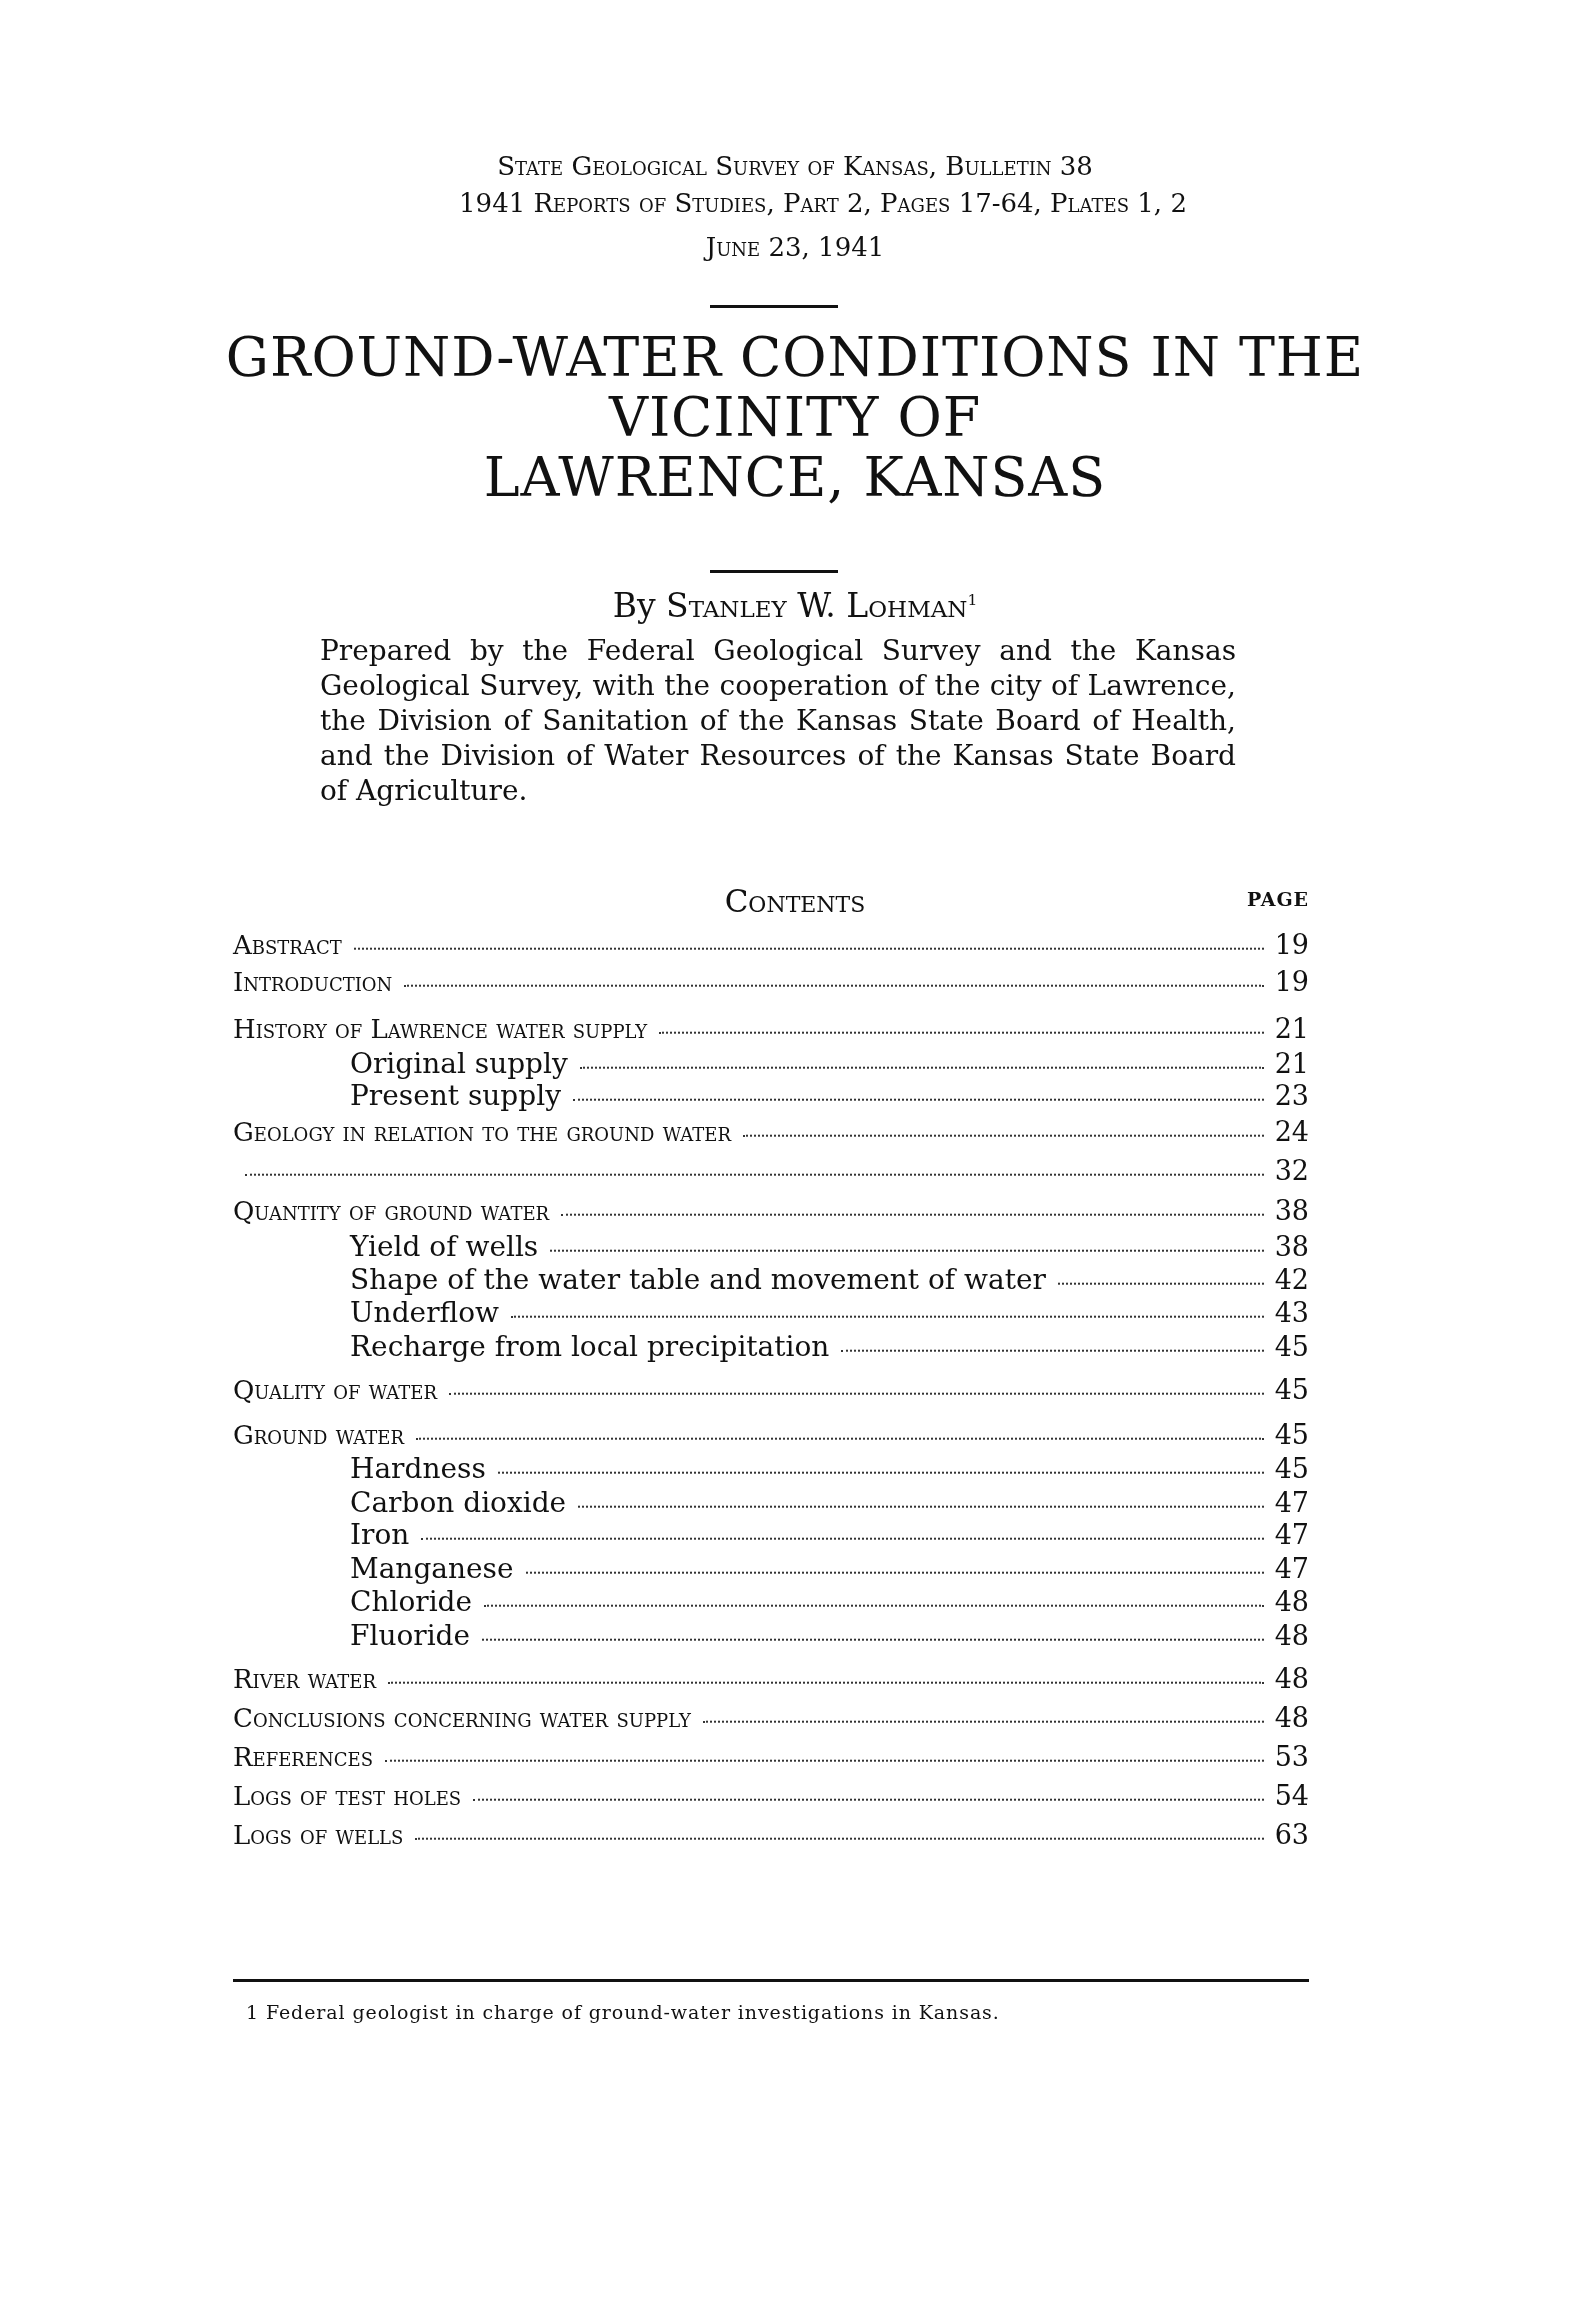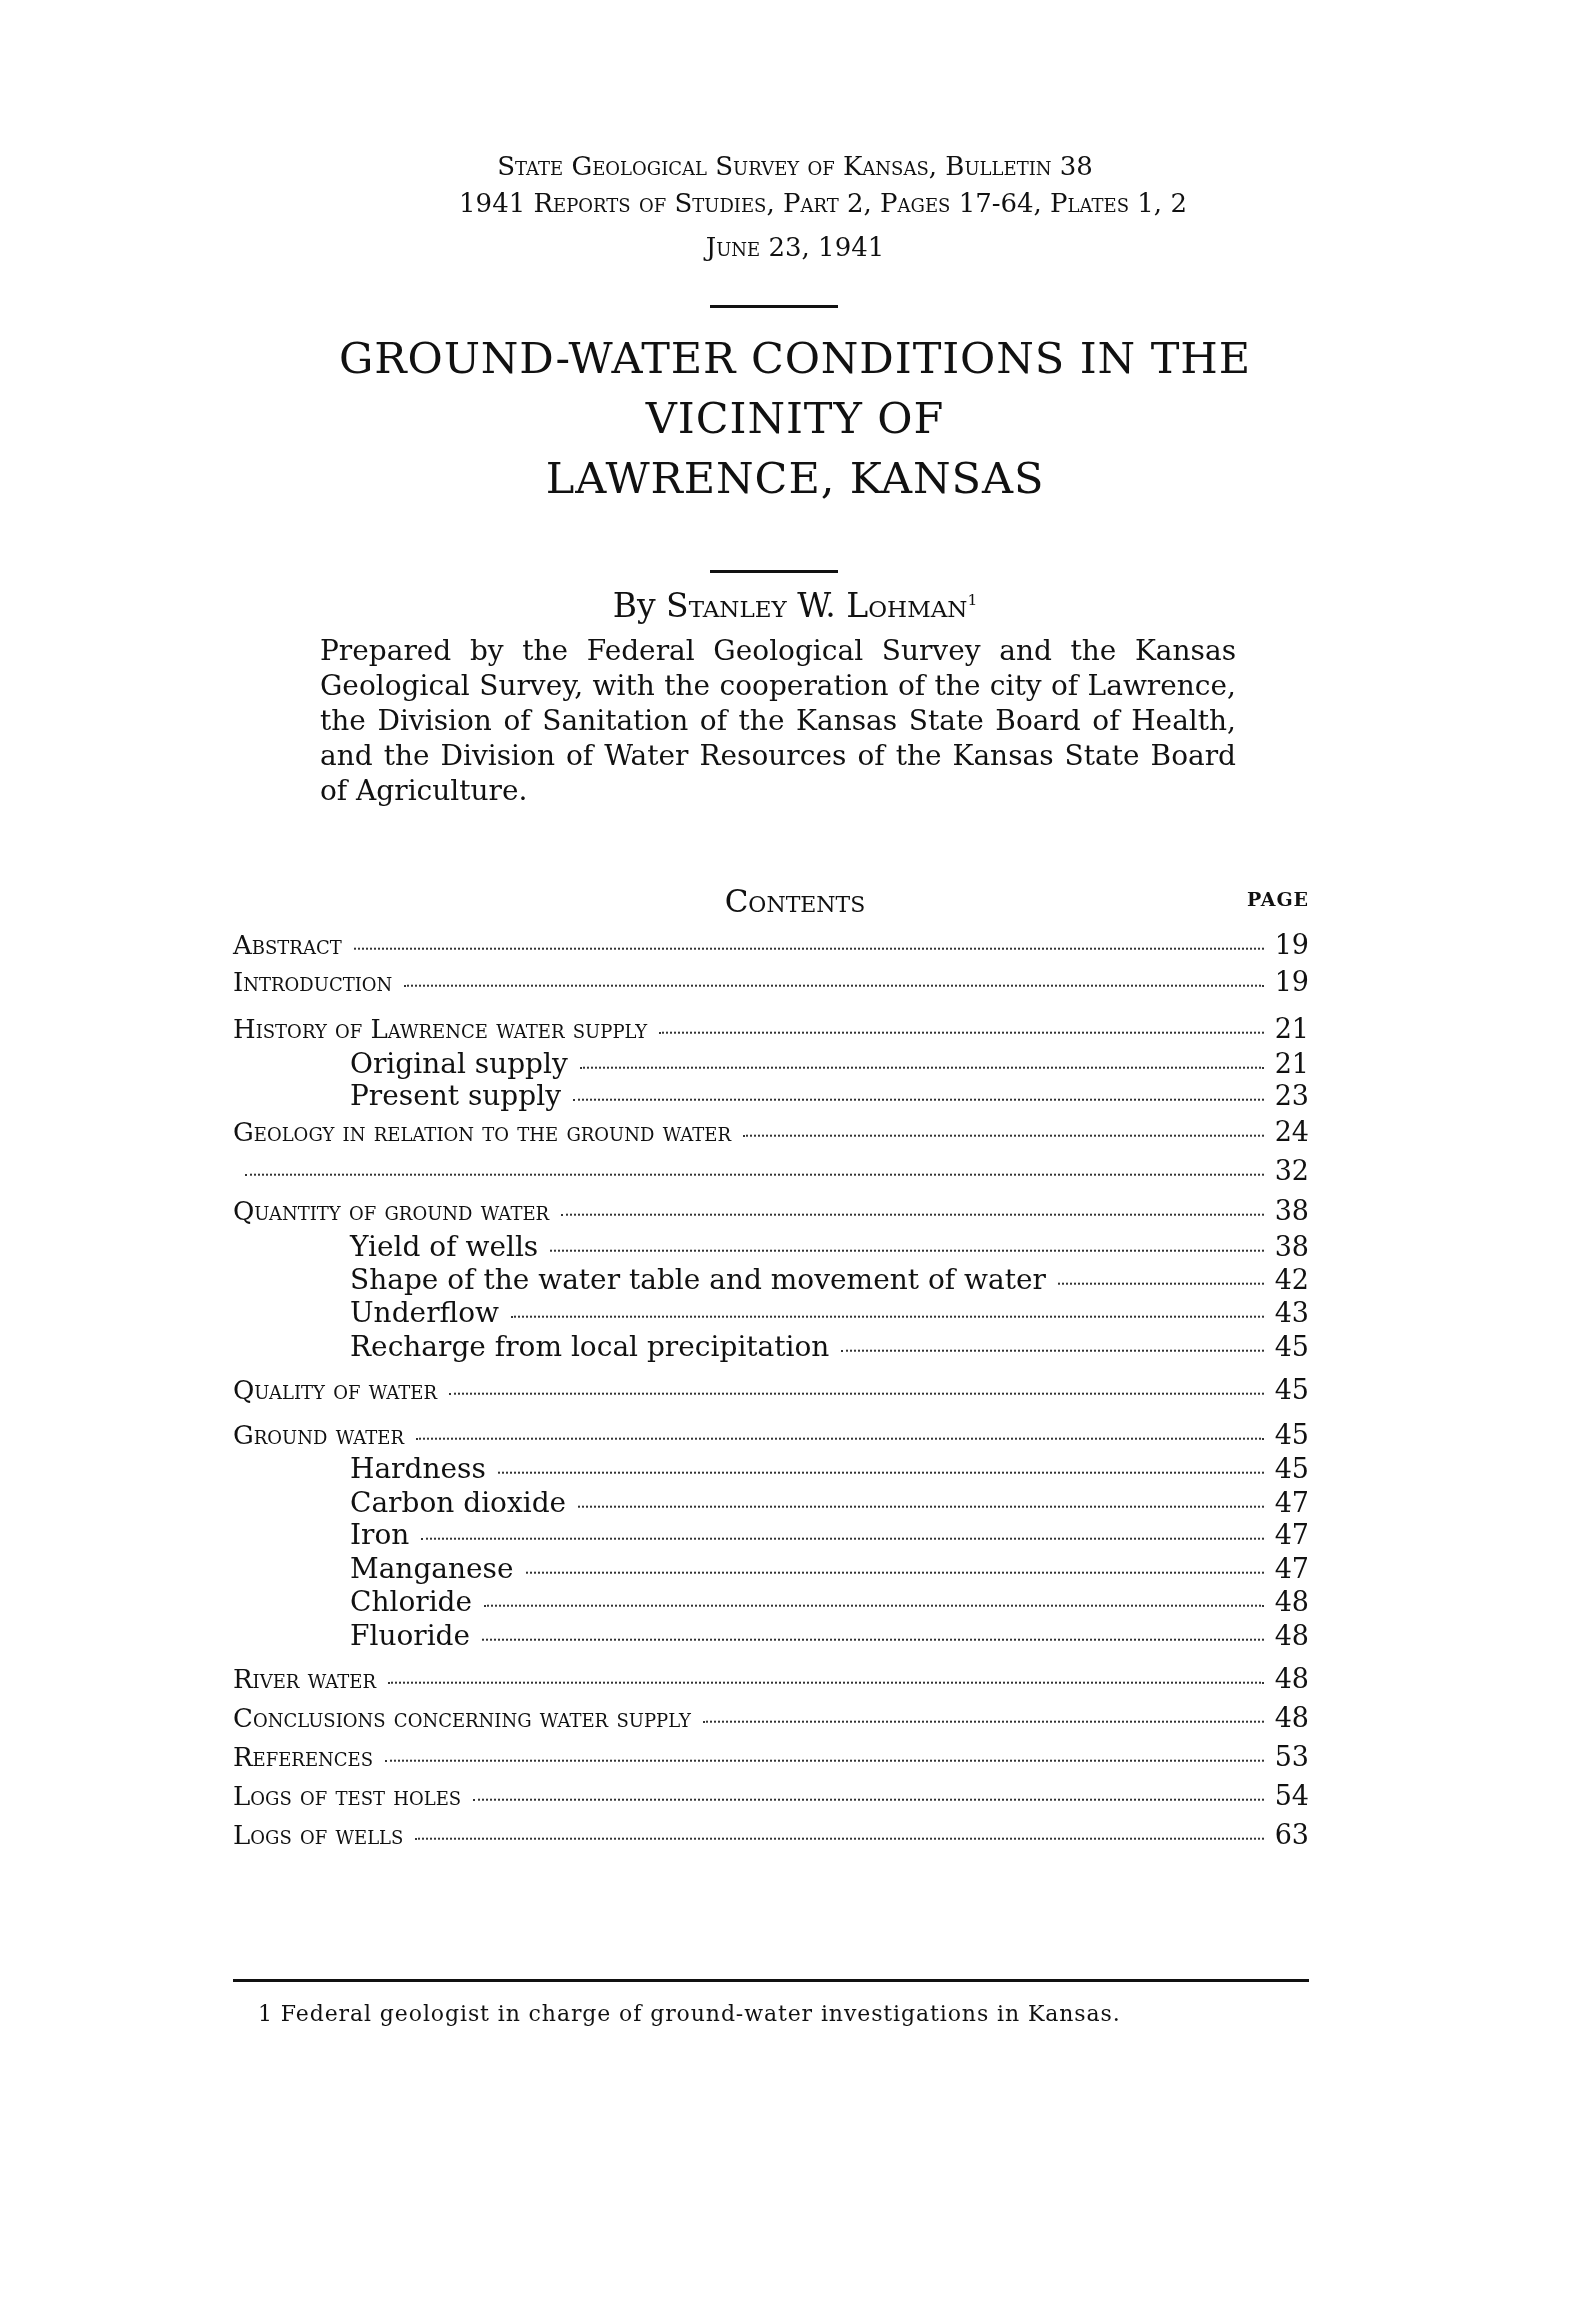--- a/index.html
+++ b/index.html
@@ -15,7 +15,7 @@
   .rule { position: absolute; height: 2.6px; background: #111; }
   .rule1 { left: 710px; top: 305px; width: 128px; }
   .rule2 { left: 710px; top: 570px; width: 128px; }
-  .title { position: absolute; left: 0; width: 1590px; text-align: center; font-size: 43px; line-height: 60px; top: 328px; letter-spacing: 0.9px; }
+  .title { position: absolute; left: 0; width: 1590px; text-align: center; font-size: 54px; line-height: 60px; top: 328px; letter-spacing: 0.9px; }
   .byline { position: absolute; left: 0; width: 1590px; text-align: center; top: 586px; font-size: 33px; }
   .byline sup { font-size: 15.6px; vertical-align: super; }
   .prepared { position: absolute; left: 320px; width: 916px; top: 633px; font-size: 28px; line-height: 35px; text-align: justify; }

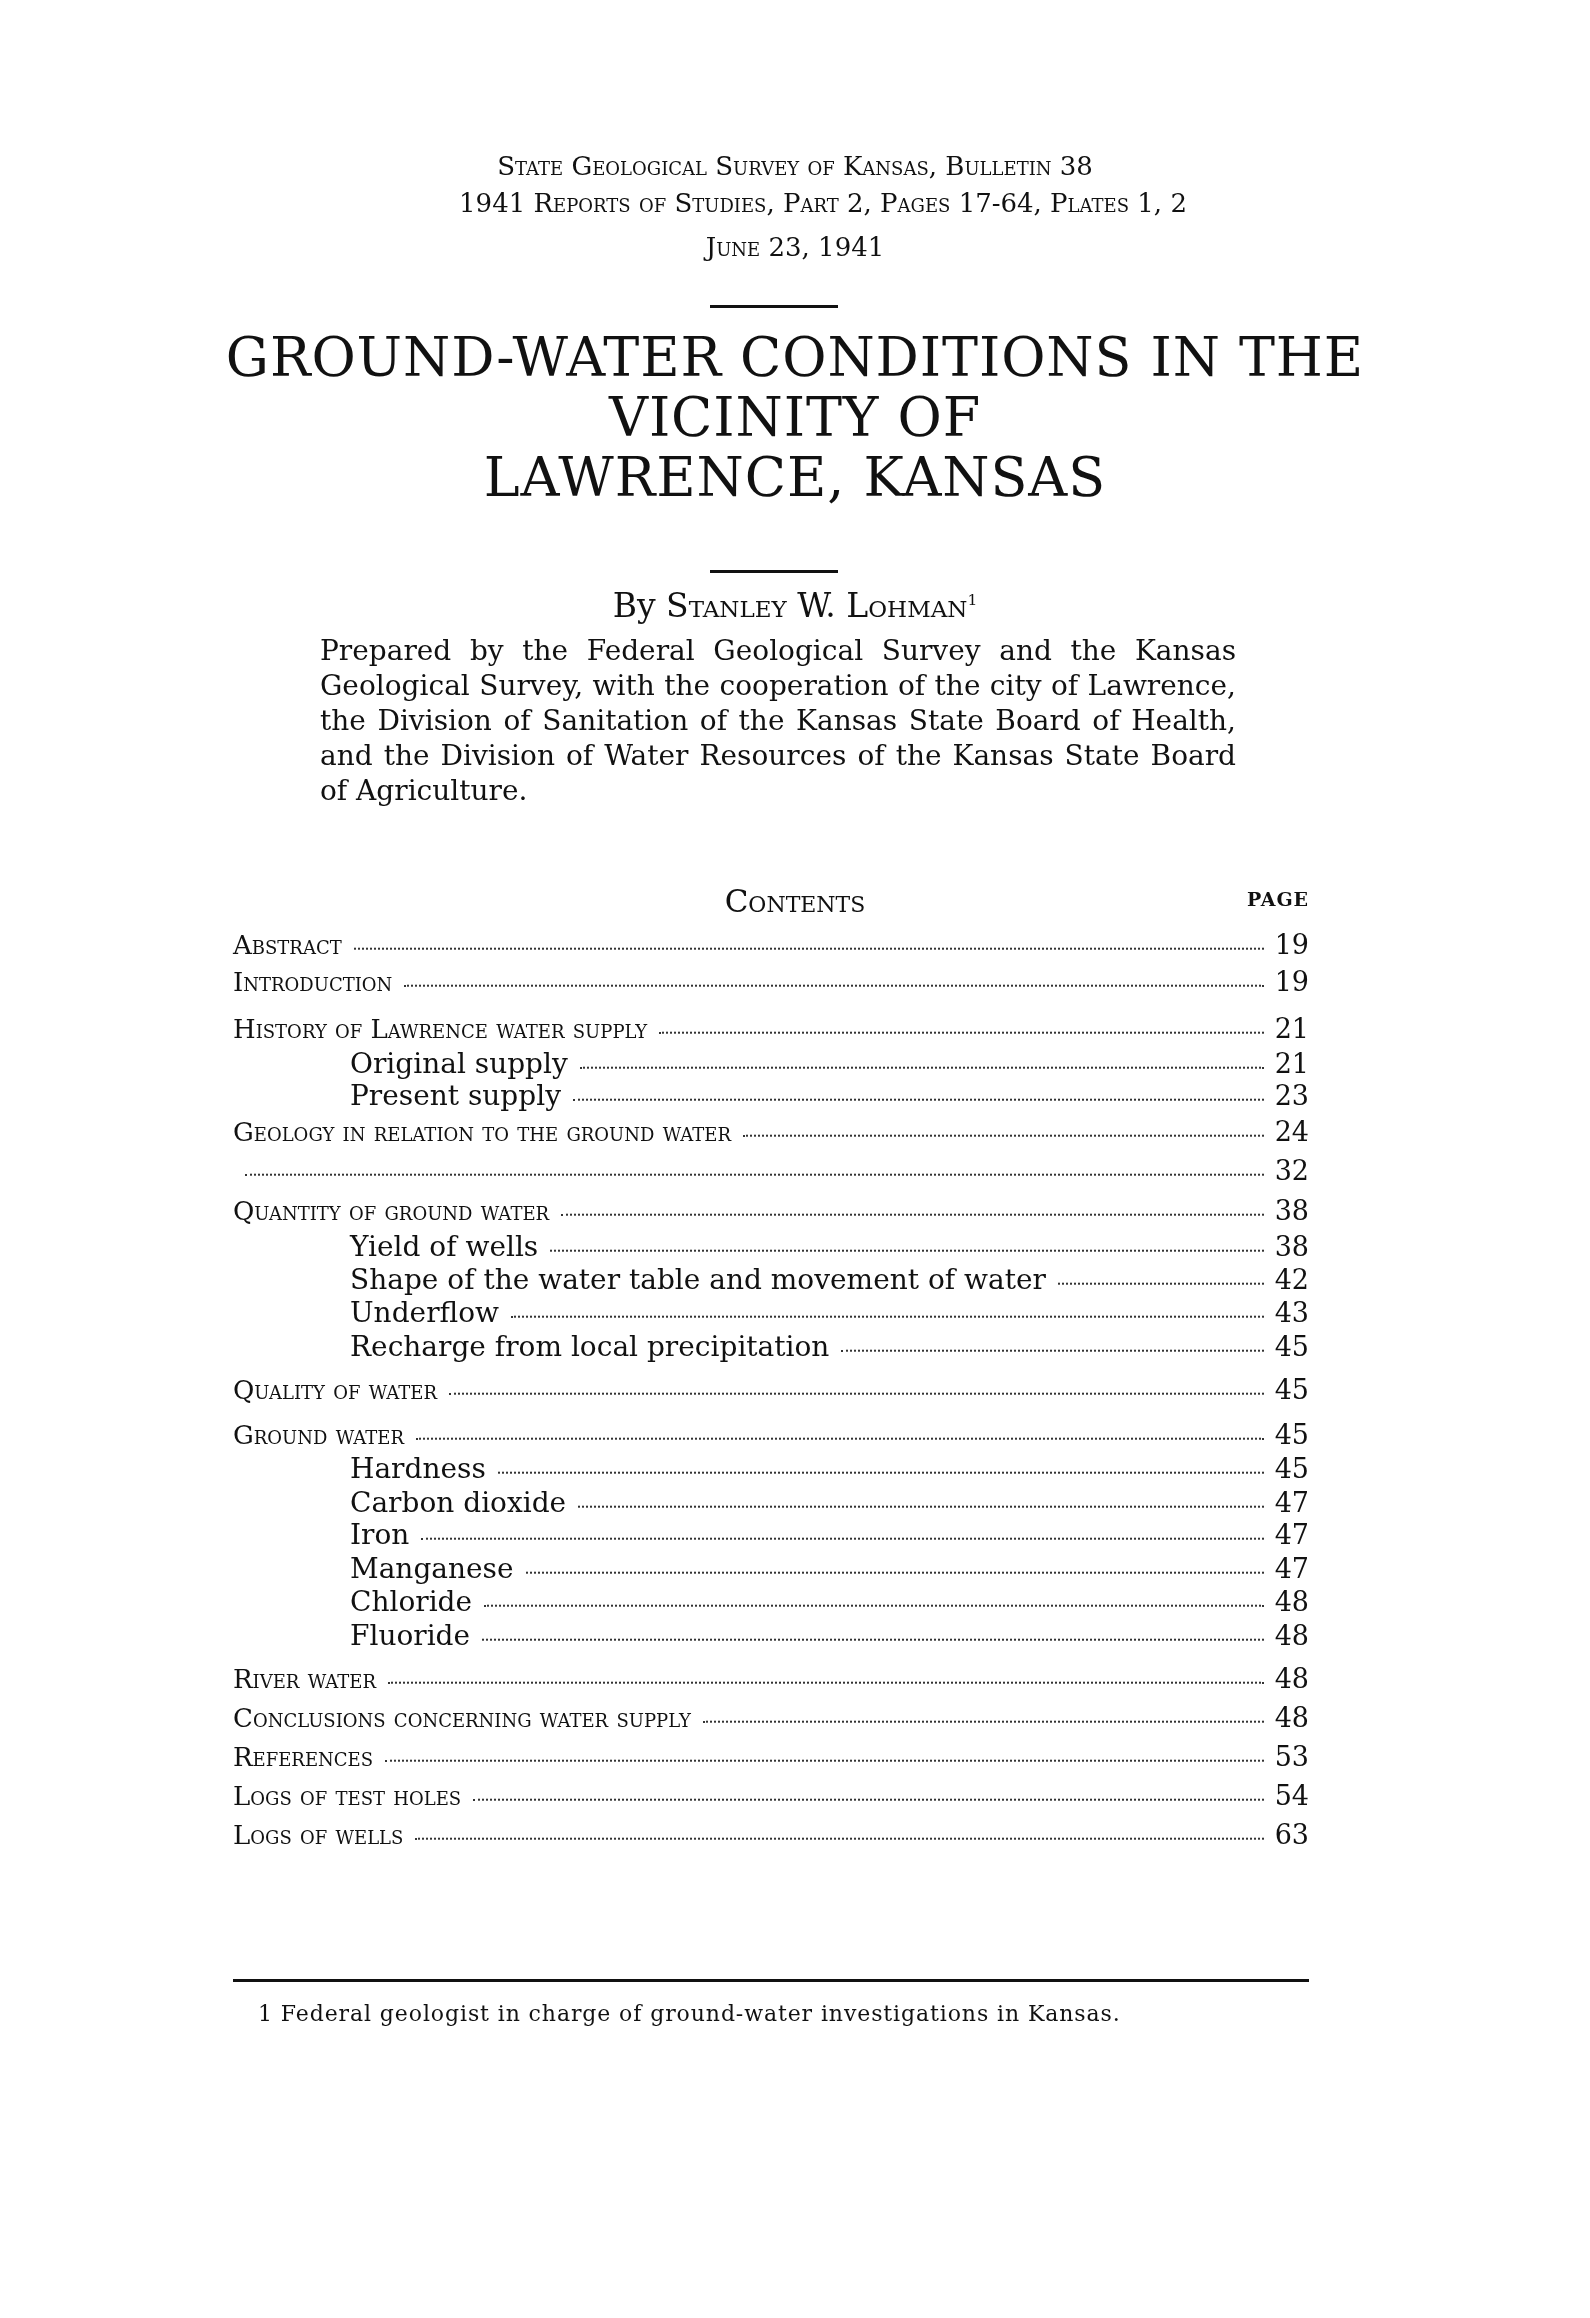--- a/index.html
+++ b/index.html
@@ -29,7 +29,7 @@
   .leader { flex: 1; border-bottom: 2.6px dotted #333; margin: 0 10.4px 0 12px; transform: translateY(-4.3px); min-width: 17.3px; }
   .pg { width: 35px; text-align: right; font-size: 27px; }
   .foot-rule { position: absolute; left: 233px; width: 1076px; top: 1979px; height: 2.6px; background: #111; }
-  .footnote { position: absolute; left: 258px; top: 2001px; font-size: 22px; letter-spacing: 0.9px; }
+  .footnote { position: absolute; left: 246px; top: 2001px; font-size: 19px; letter-spacing: 0.9px; }
 </style>
 </head>
 <body>

